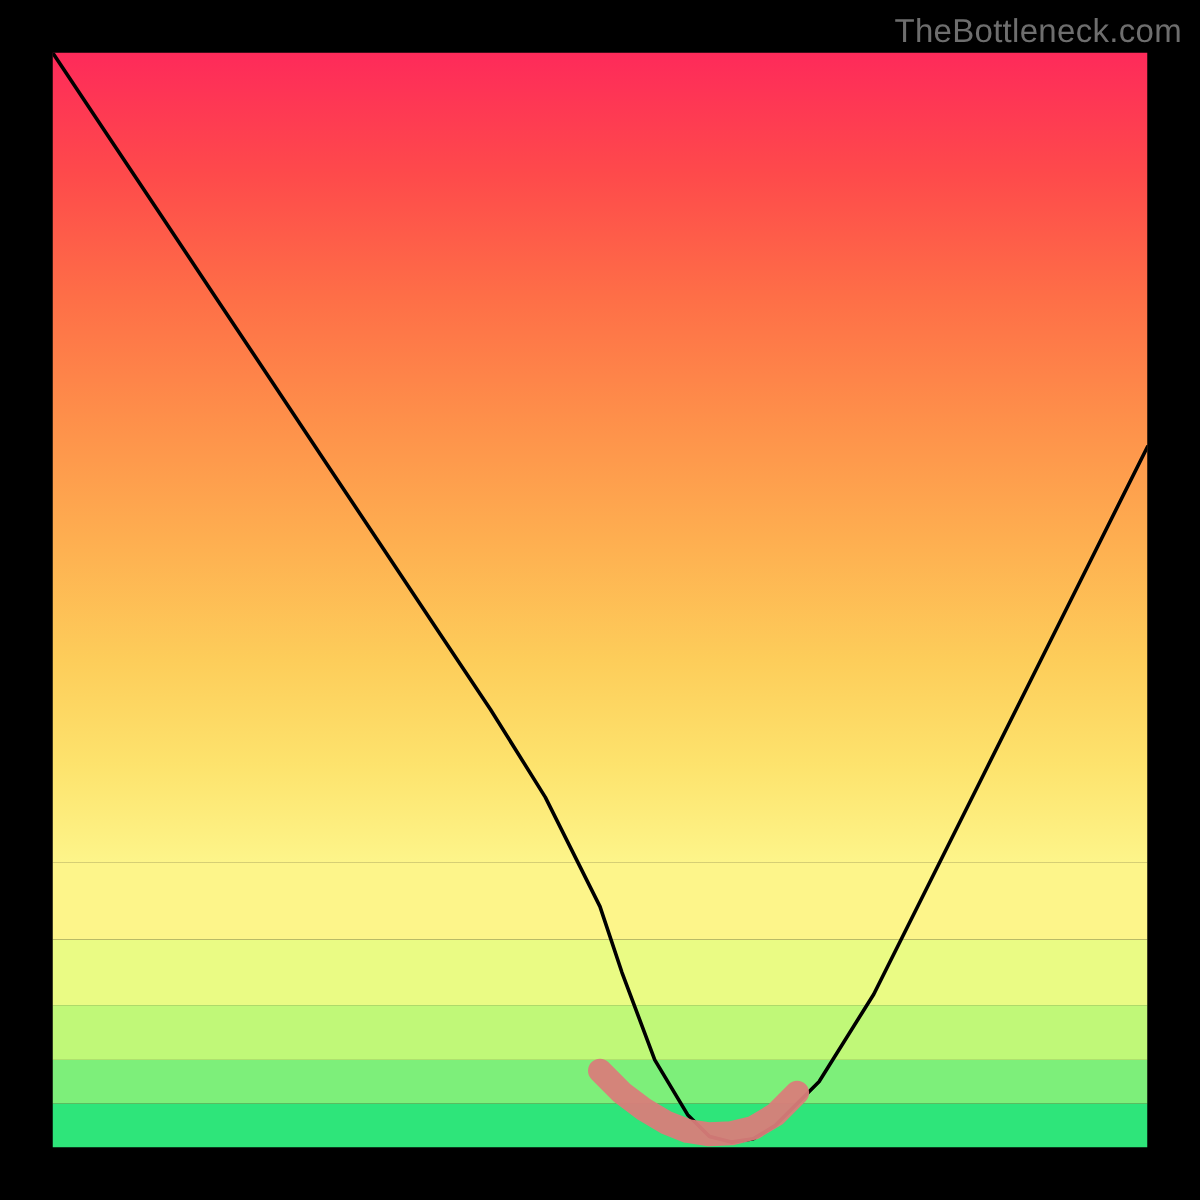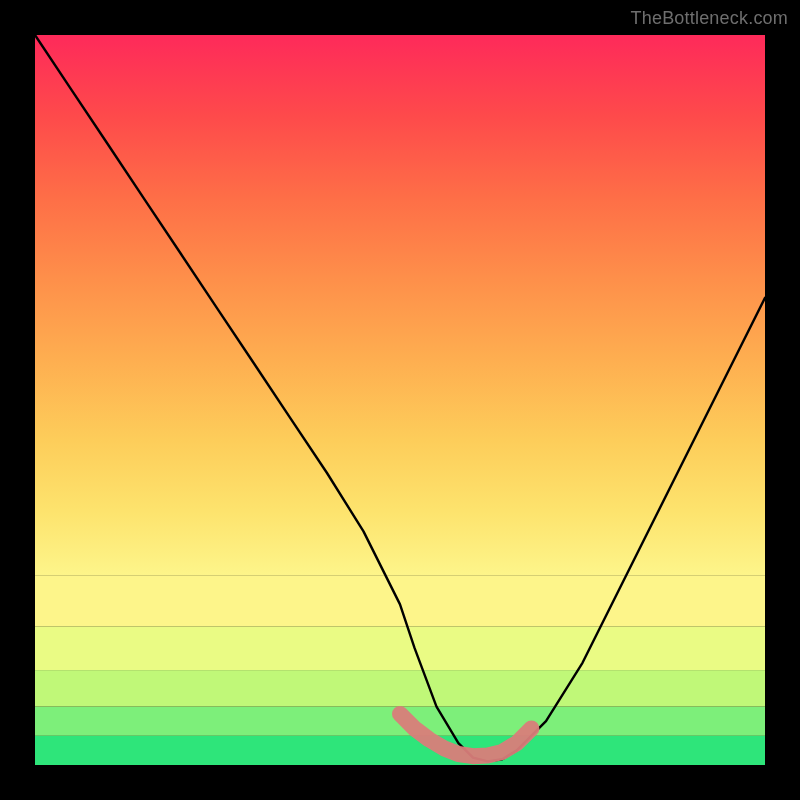--- a/index.html
+++ b/index.html
@@ -4,7 +4,7 @@
 <style>
   * { margin: 0; padding: 0; box-sizing: border-box; }
   body { width: 800px; height: 800px; overflow: hidden; background: #000; position: relative; font-family: Arial, sans-serif; }
-  .watermark { position: absolute; top: 8px; right: 12px; color: #6e6e6e; font-size: 18px; font-weight: 500; z-index: 10; letter-spacing: 0.2px; }
+  .watermark { position: absolute; top: 8px; right: 12px; color: #6e6e6e; font-size: 22px; font-weight: 500; z-index: 10; letter-spacing: 0.2px; }
   .frame { position: absolute; inset: 0; }
   .plot { position: absolute; left: 35px; top: 35px; width: 730px; height: 730px; }
   svg { display: block; }

